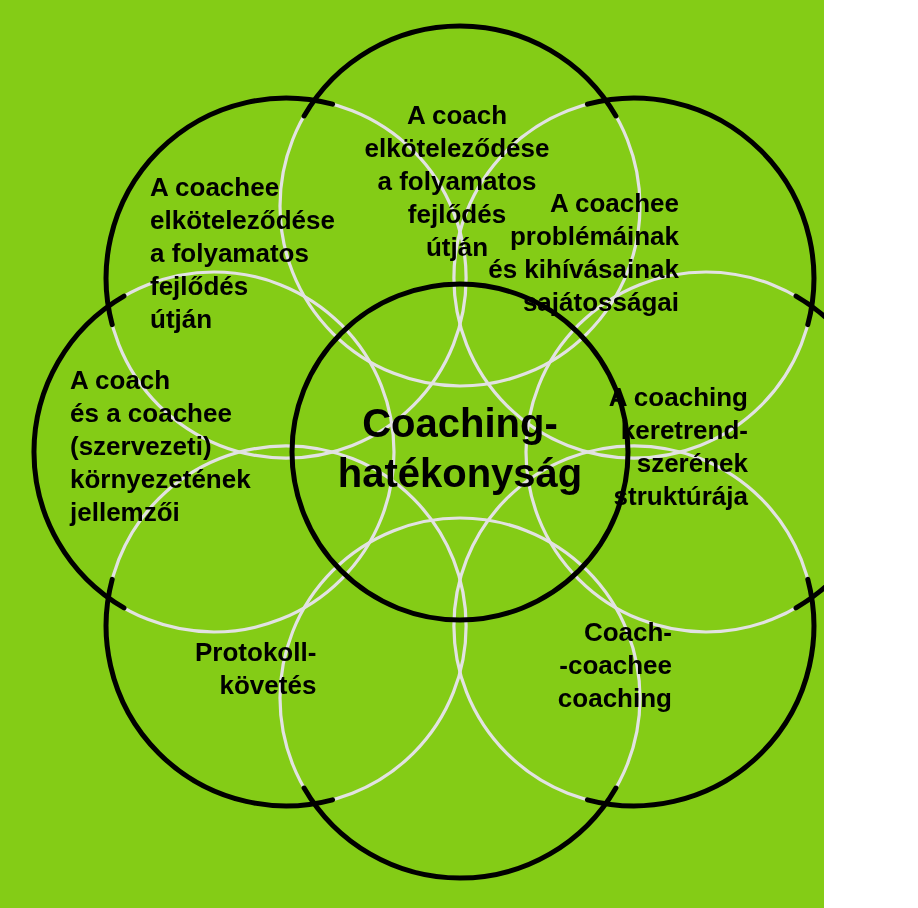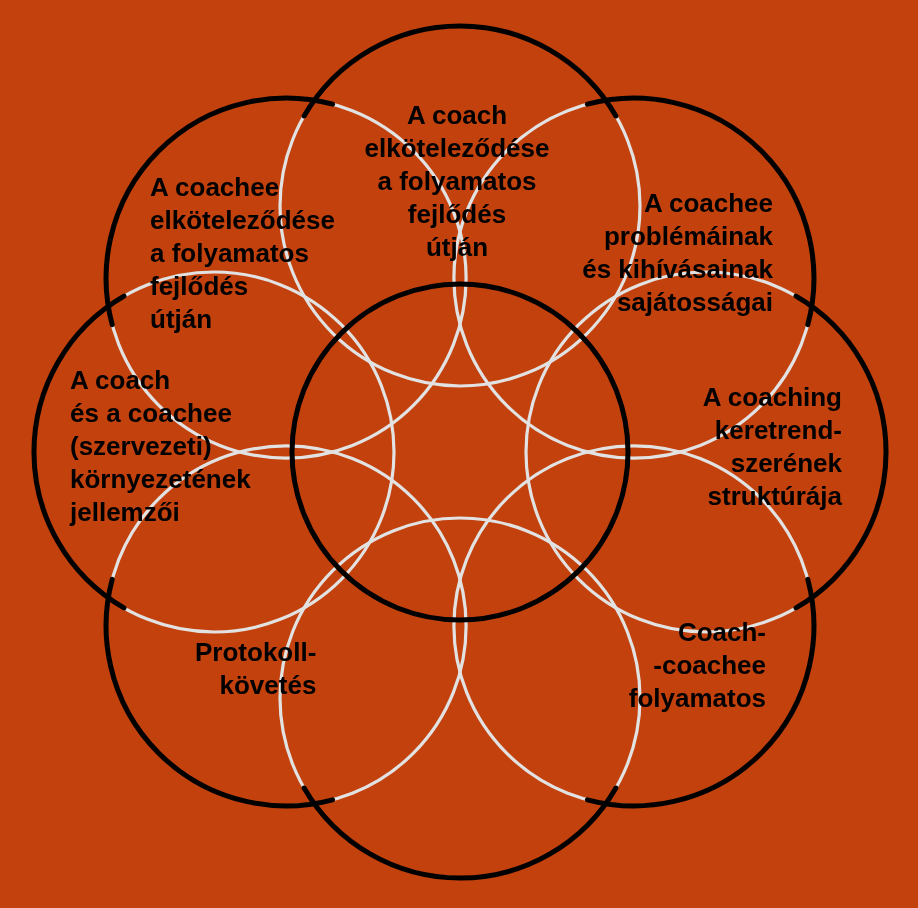--- a/index.html
+++ b/index.html
@@ -5,9 +5,9 @@
   html, body { margin: 0; padding: 0; background: #ffffff; }
   .stage {
     position: relative;
-    width: 918px;
+    width: 824px;
     height: 908px;
-    background: #c2410c;
+    background: #84cc16;
     overflow: hidden;
     font-family: "Liberation Sans", sans-serif;
   }

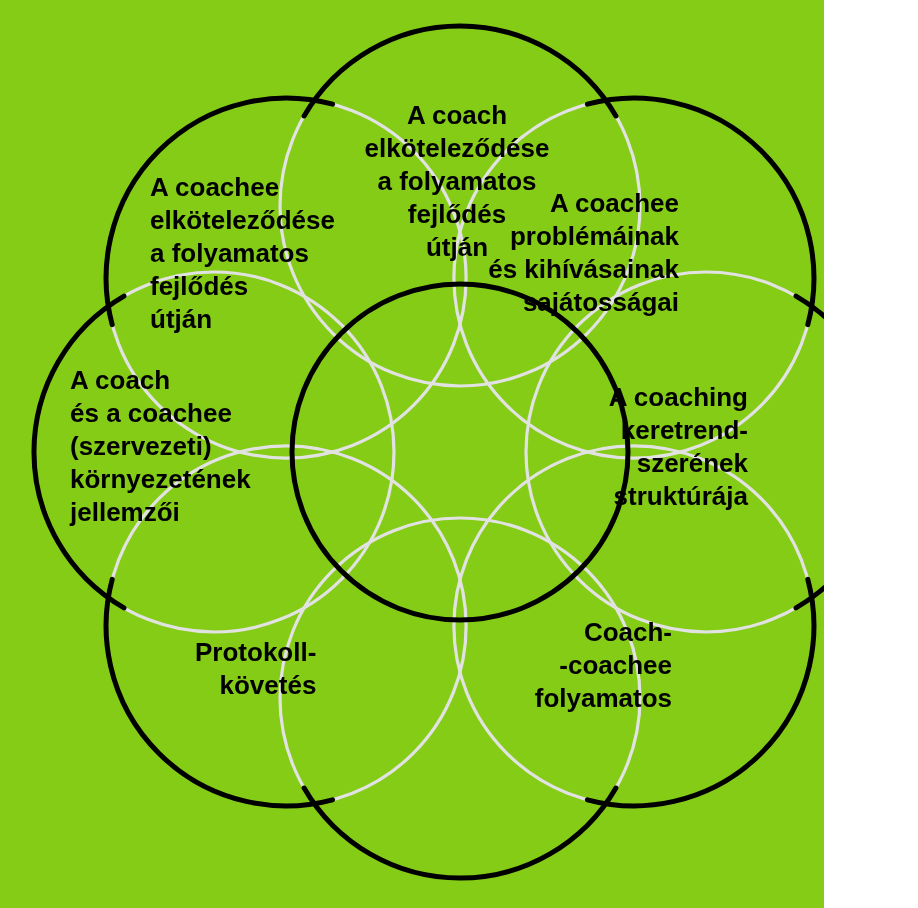--- a/index.html
+++ b/index.html
@@ -95,6 +95,8 @@
 fejlődés
 útján</div>
 
+  <div class="center-label">Coaching-
+hatékonyság</div>
 </div>
 
 </body></html>

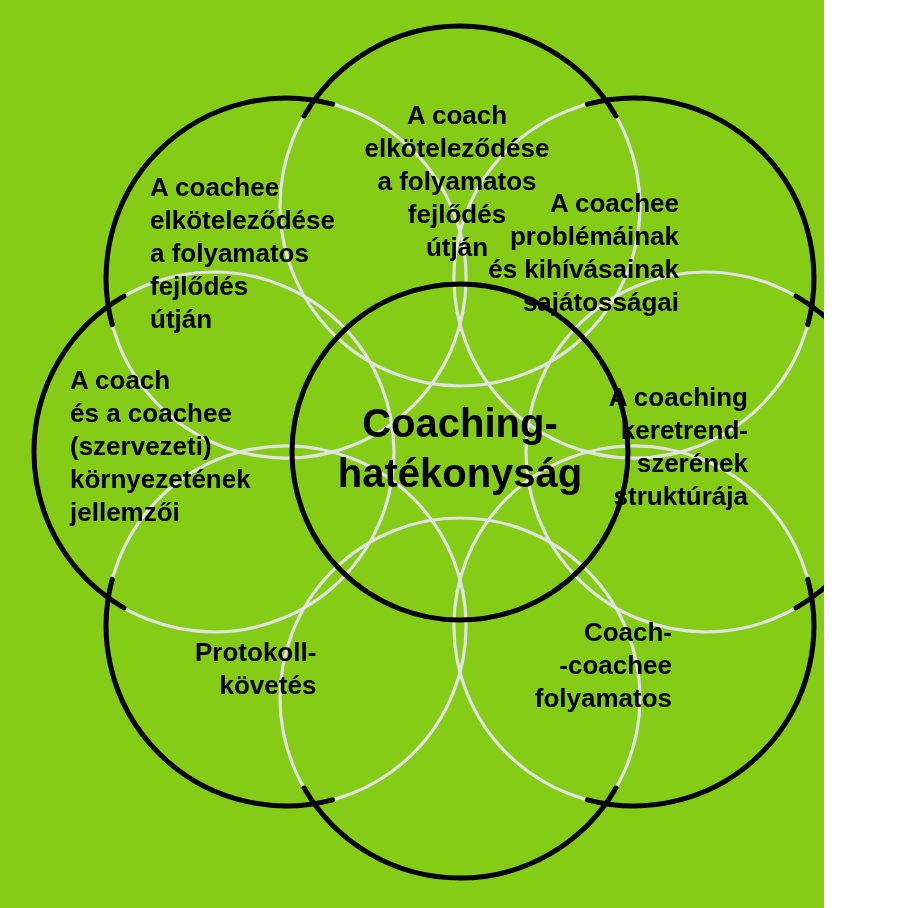--- a/index.html
+++ b/index.html
@@ -81,7 +81,7 @@
 struktúrája</div>
   <div class="petal-label pos-bottom-right">Coach-
 -coachee
-folyamatos</div>
+coaching</div>
   <div class="petal-label pos-bottom-left">Protokoll-
 követés</div>
   <div class="petal-label pos-left">A coach

